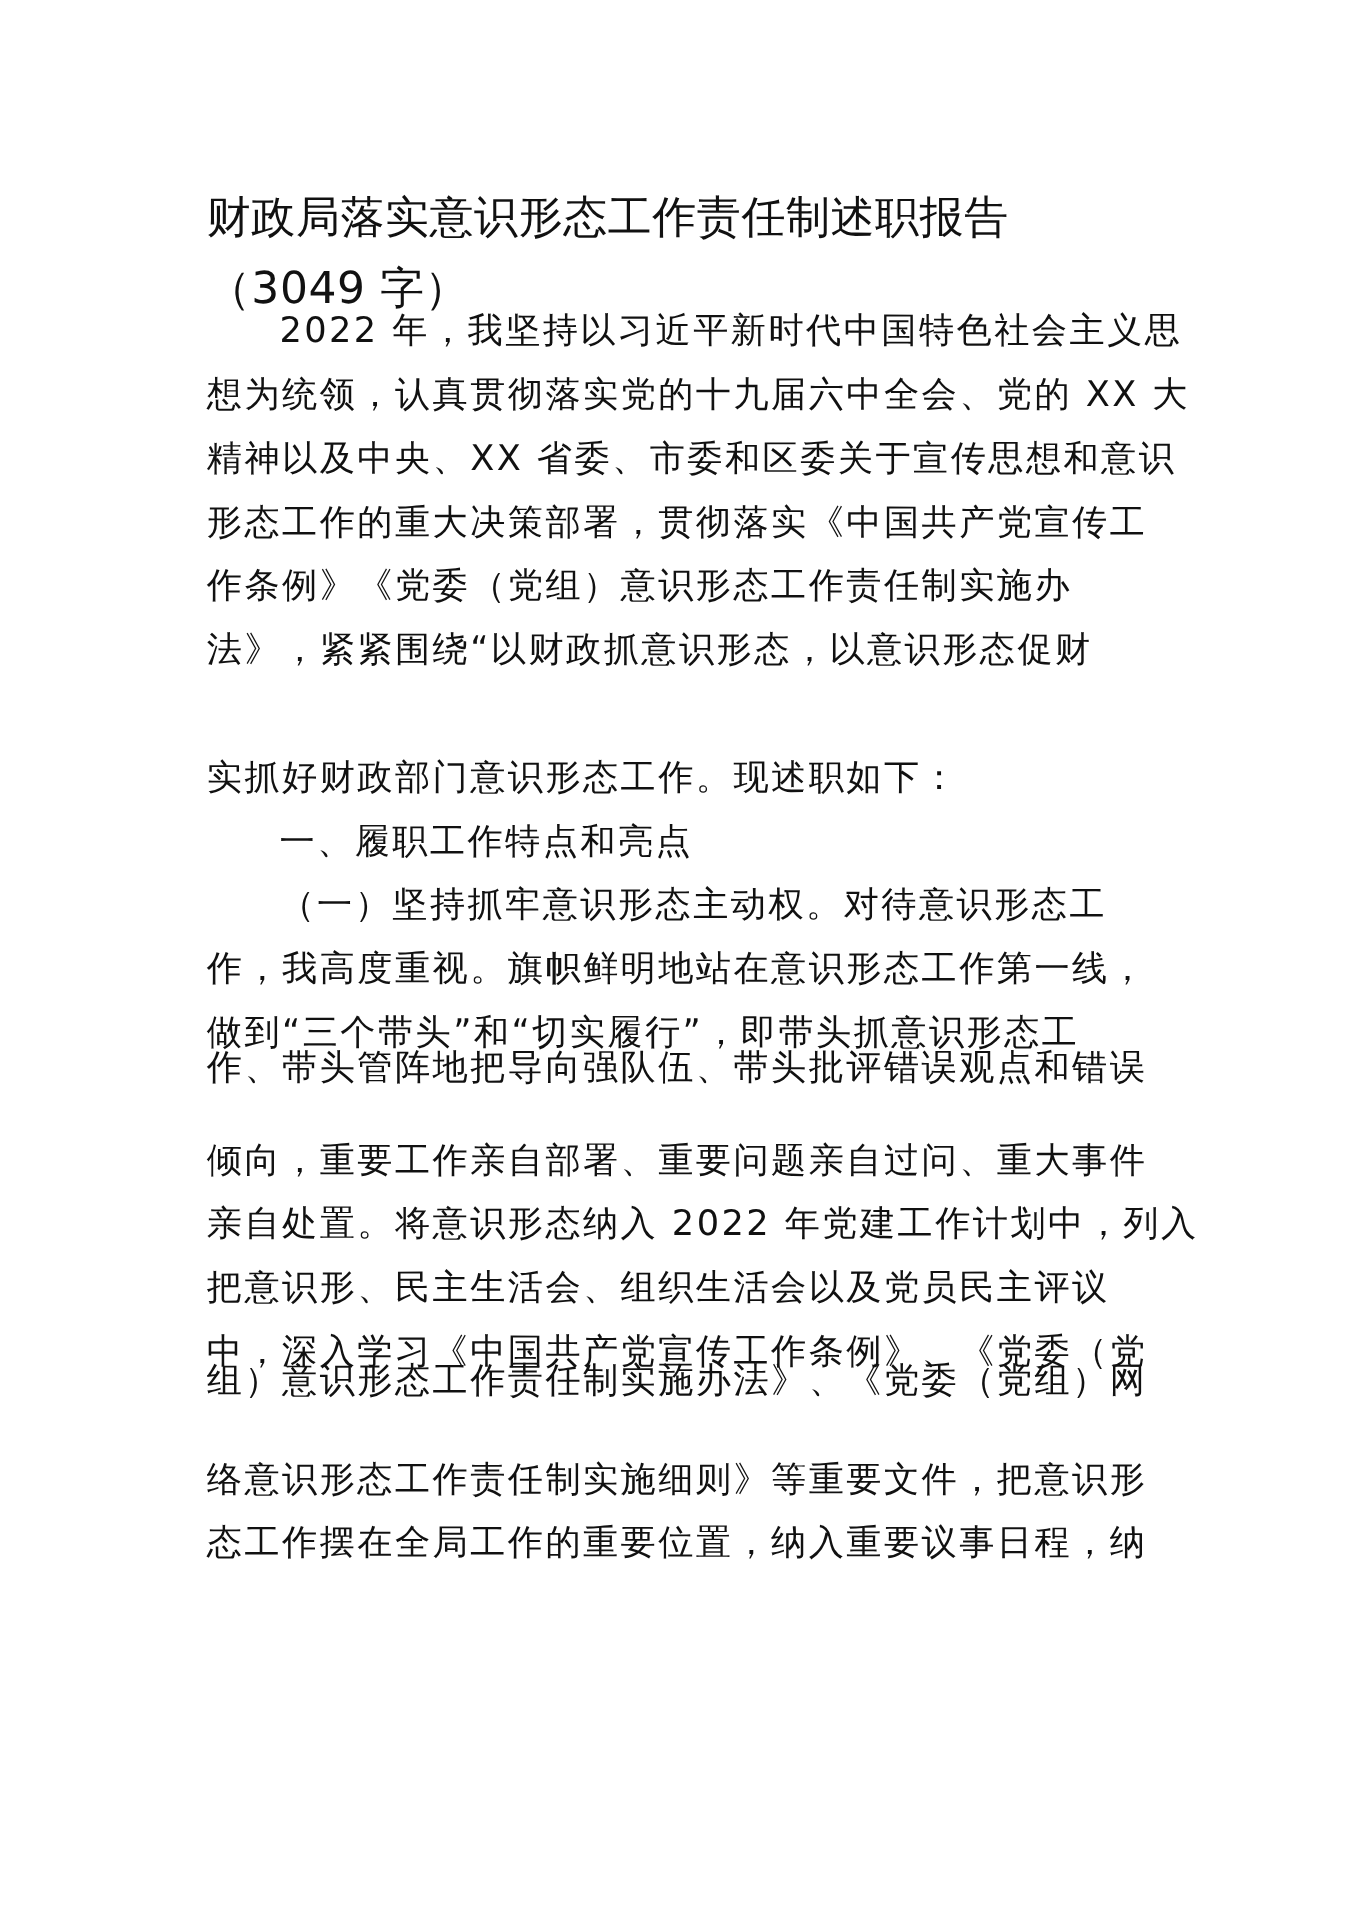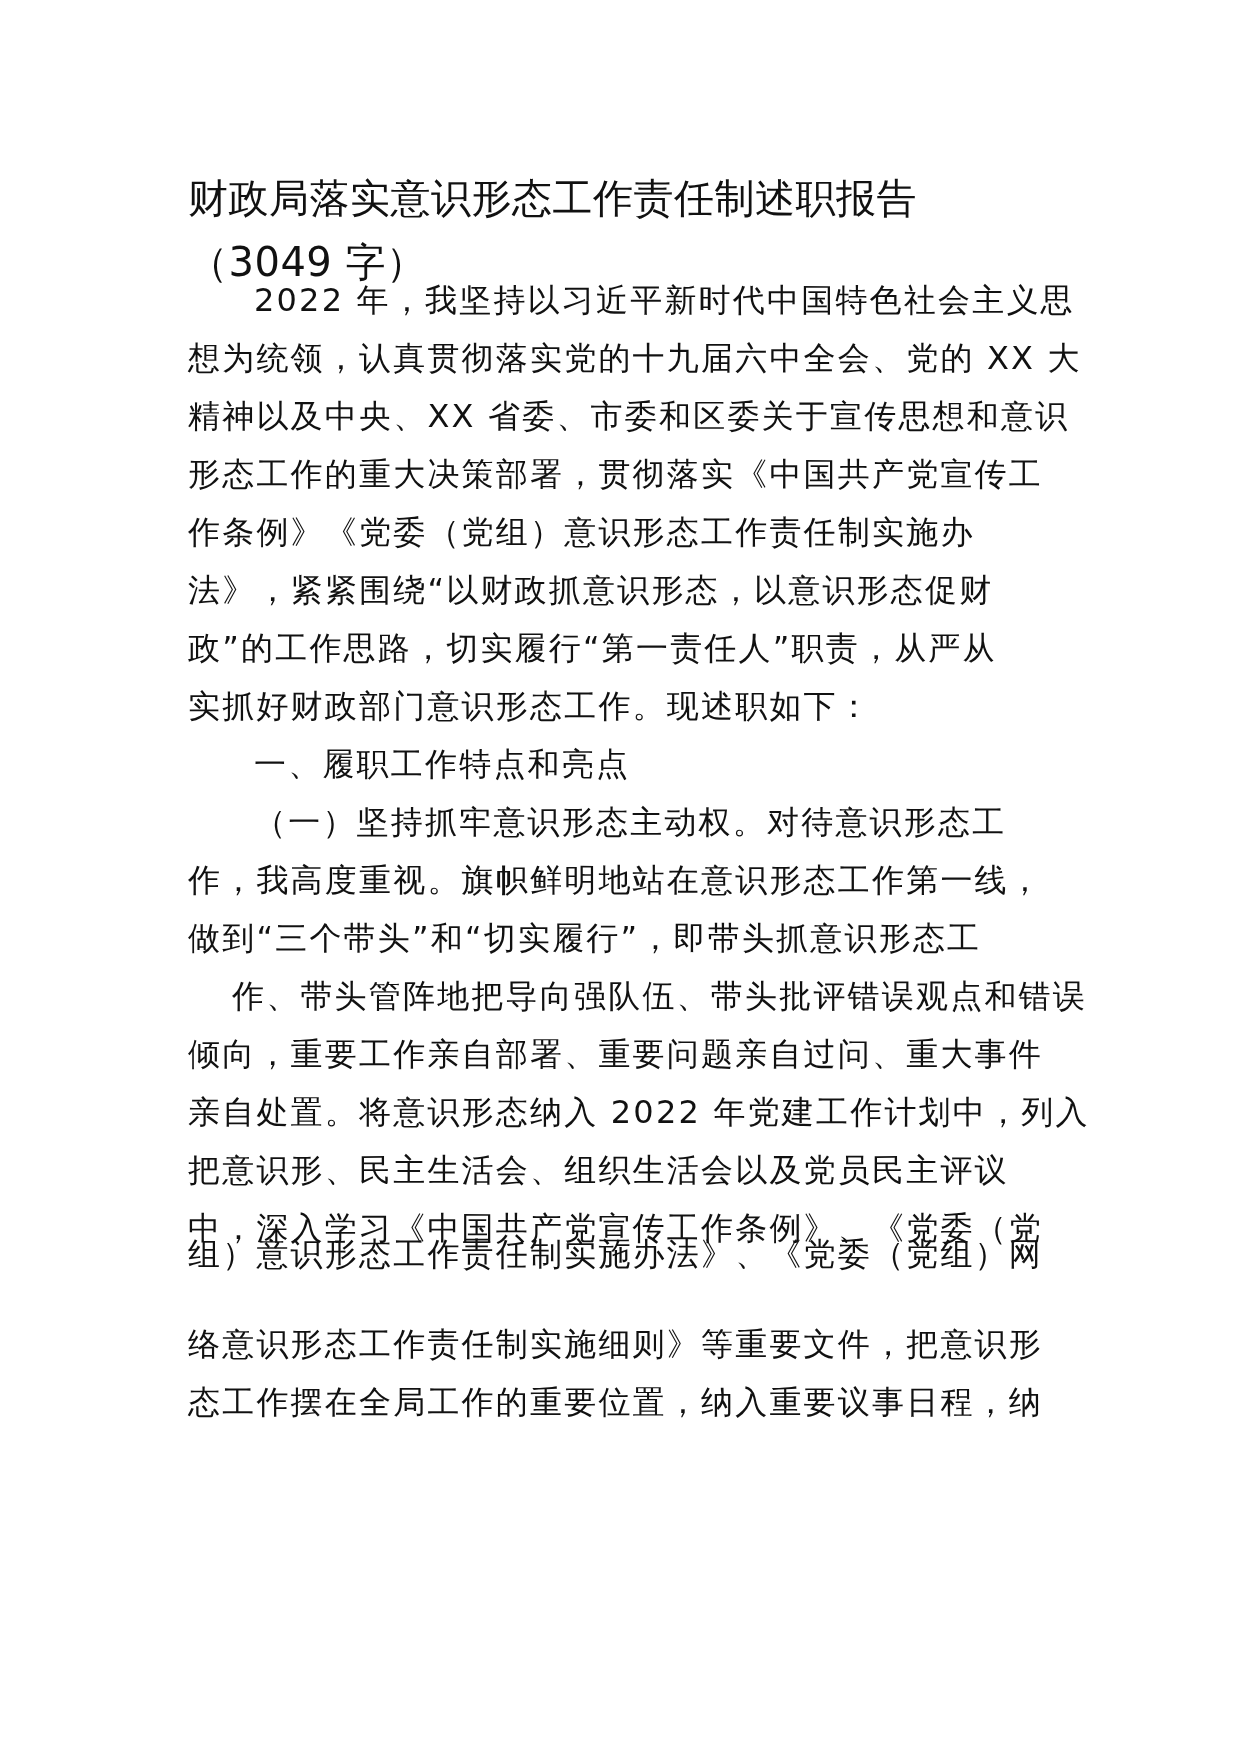--- a/index.html
+++ b/index.html
@@ -58,7 +58,6 @@
   <div class="line" style="top:514px;">作条例》《党委（党组）意识形态工作责任制实施办</div>
   <div class="line" style="top:456px;">形态工作的重大决策部署，贯彻落实《中国共产党宣传工</div>
   <div class="line" style="top:572px;">法》，紧紧围绕“以财政抓意识形态，以意识形态促财</div>
-  <div class="line" style="top:630px;">政”的工作思路，切实履行“第一责任人”职责，从严从</div>
   <div class="line" style="top:688px;">实抓好财政部门意识形态工作。现述职如下：</div>
   <div class="line indent" style="top:746px;">一、履职工作特点和亮点</div>
   <div class="line indent" style="top:804px;">（一）坚持抓牢意识形态主动权。对待意识形态工</div>

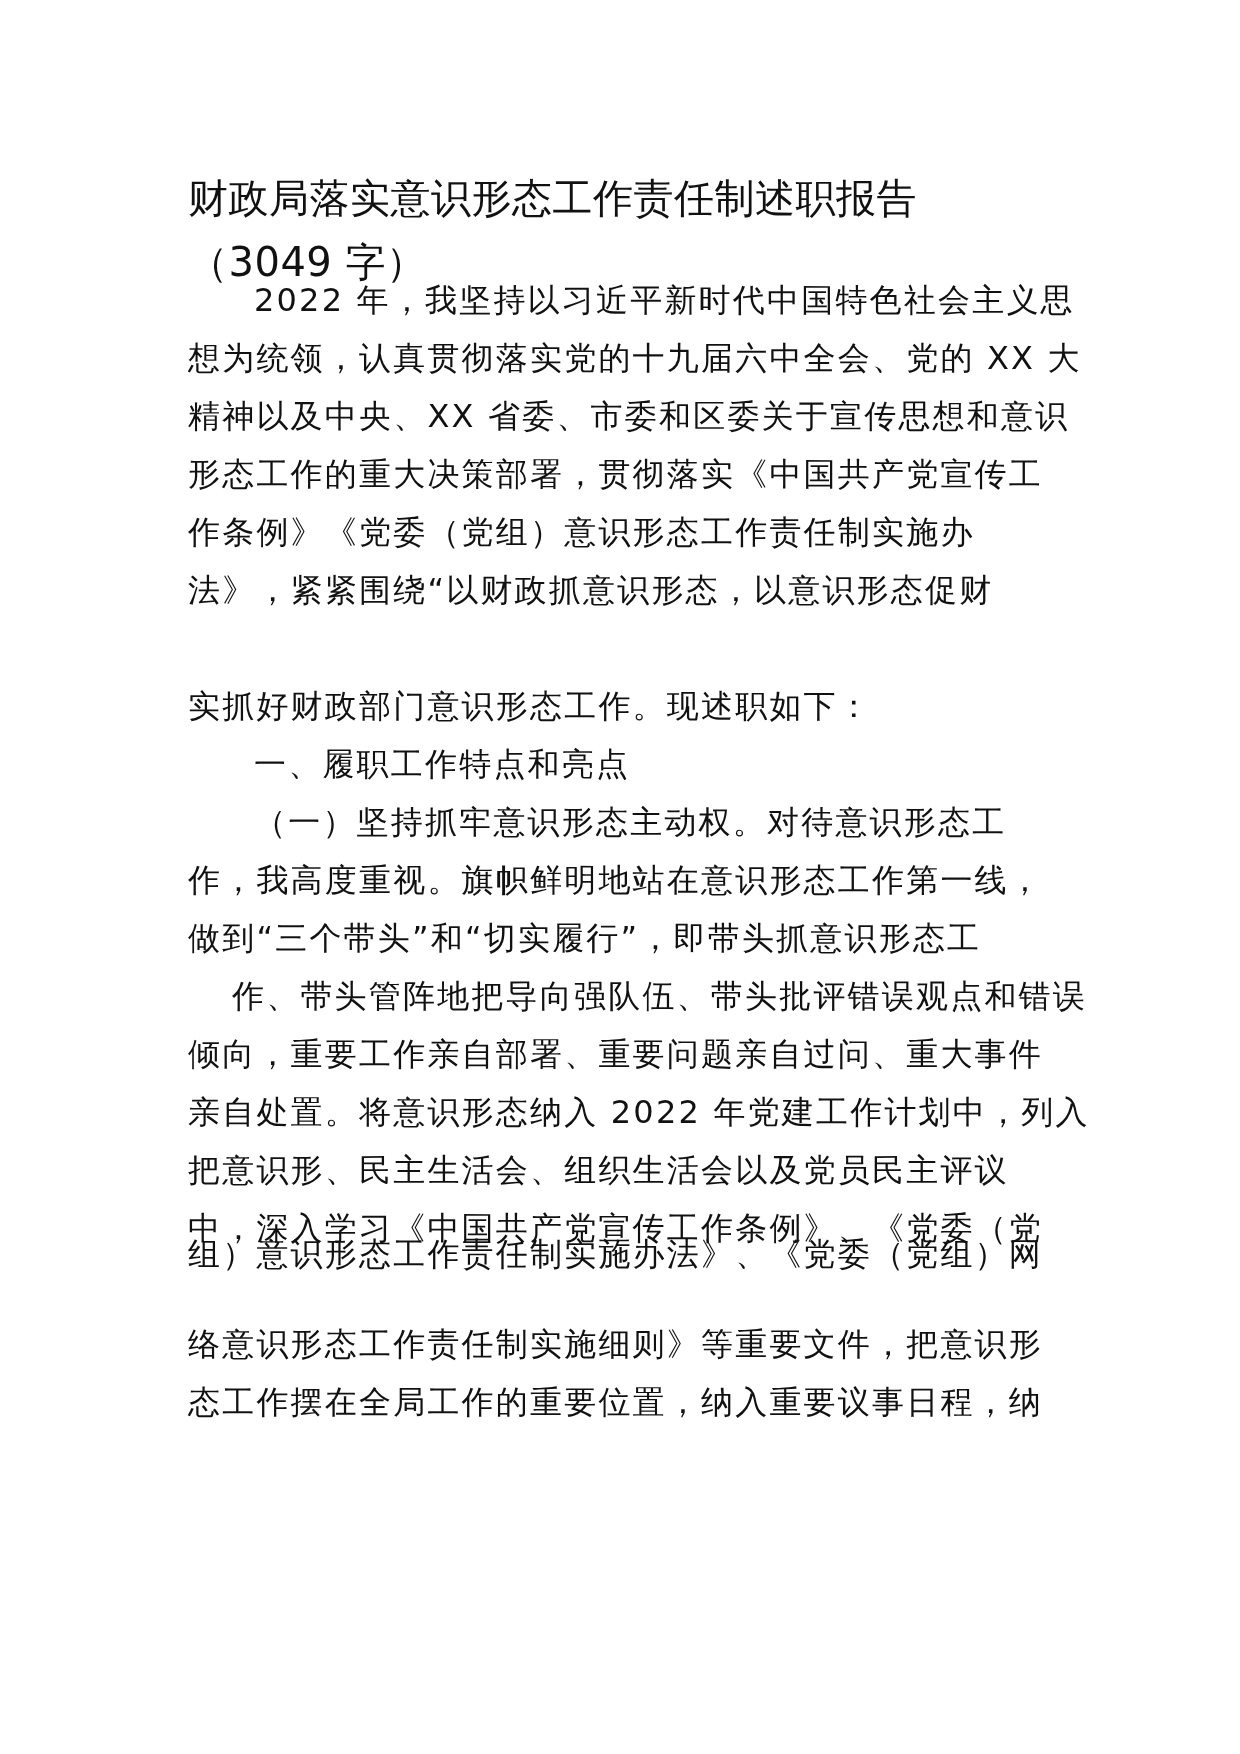--- a/index.html
+++ b/index.html
@@ -63,7 +63,7 @@
   <div class="line indent" style="top:804px;">（一）坚持抓牢意识形态主动权。对待意识形态工</div>
   <div class="line" style="top:862px;">作，我高度重视。旗帜鲜明地站在意识形态工作第一线，</div>
   <div class="line" style="top:920px;">做到“三个带头”和“切实履行”，即带头抓意识形态工</div>
-  <div class="line" style="top:978px;margin-left:44px;">作、带头管阵地把导向强队伍、带头批评错误观点和错误</div>
+  <div class="line" style="top:952px;">作、带头管阵地把导向强队伍、带头批评错误观点和错误</div>
   <div class="line" style="top:1036px;">倾向，重要工作亲自部署、重要问题亲自过问、重大事件</div>
   <div class="line" style="top:1094px;">亲自处置。将意识形态纳入 2022 年党建工作计划中，列入</div>
   <div class="line" style="top:1152px;">把意识形、民主生活会、组织生活会以及党员民主评议</div>

